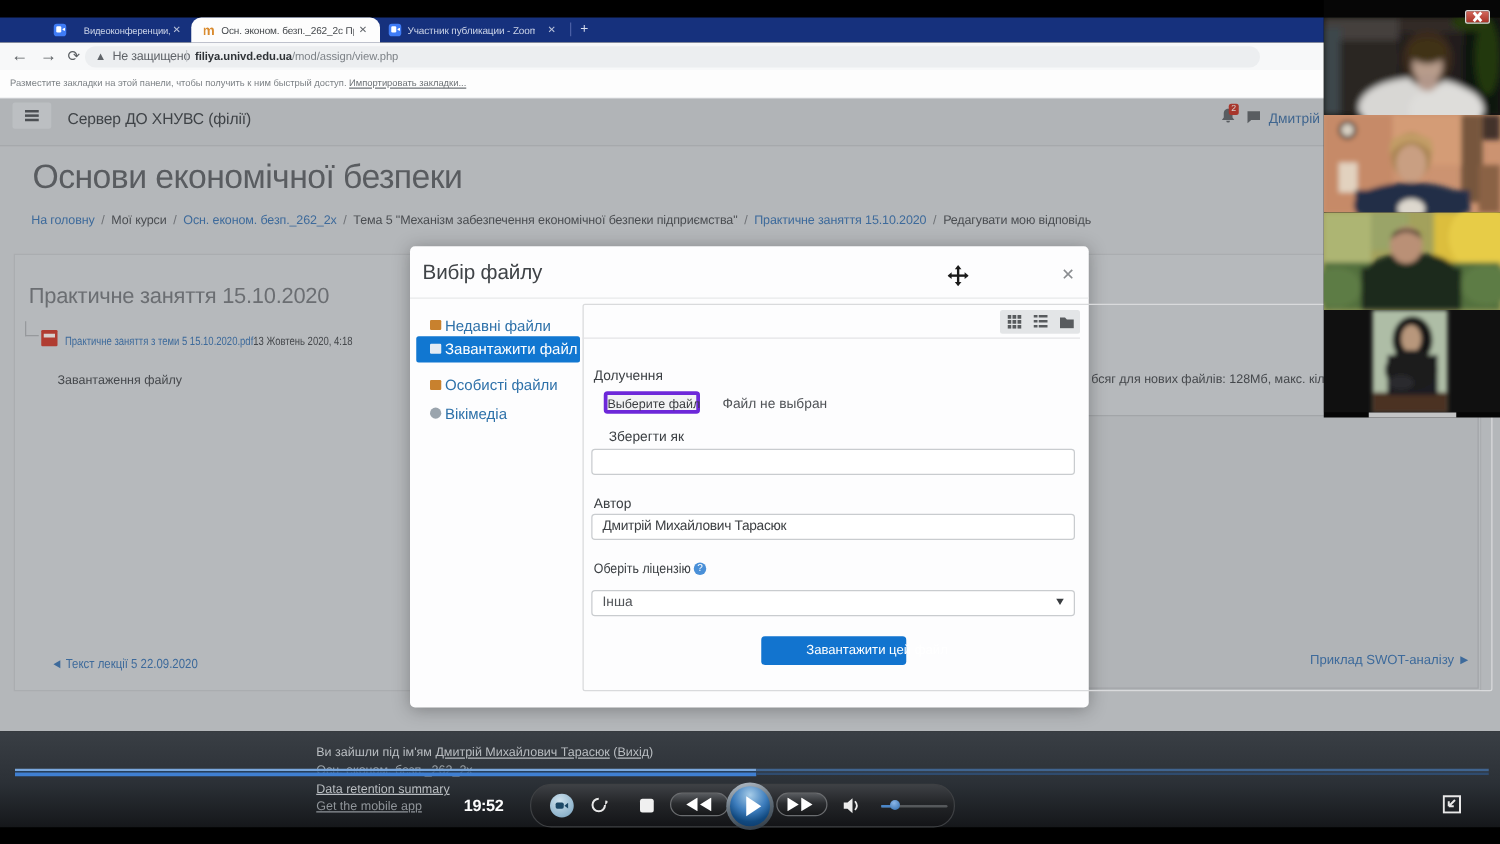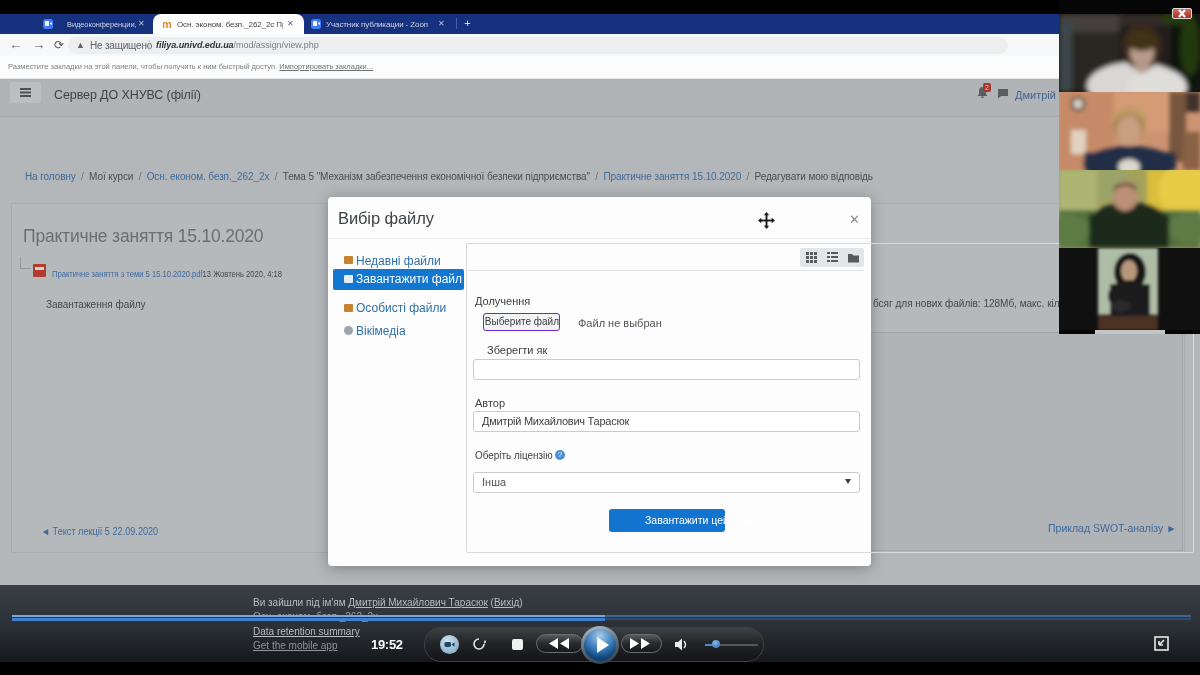--- a/index.html
+++ b/index.html
@@ -90,7 +90,7 @@
       <span style="position:absolute;left:8px;top:3.5px;font-size:9px;color:#5f6368;">▲</span>
       <span style="position:absolute;left:22px;top:3.5px;font-size:10px;color:#5f6368;letter-spacing:-0.2px;">Не защищено</span>
       <span style="position:absolute;left:80px;top:2px;font-size:10px;color:#c0c4c8;">|</span>
-      <span style="position:absolute;left:88px;top:3.5px;font-size:9px;letter-spacing:-0.05px;"><span style="color:#2f3337;font-weight:bold;font-style:italic;">filiya.univd.edu.ua</span><span style="color:#7d8287;">/mod/assign/view.php</span></span>
+      <span style="position:absolute;left:88px;top:3.5px;font-size:9px;letter-spacing:-0.05px;"><span style="color:#2f3337;font-weight:bold;">filiya.univd.edu.ua</span><span style="color:#7d8287;">/mod/assign/view.php</span></span>
     </div>
   </div>
 

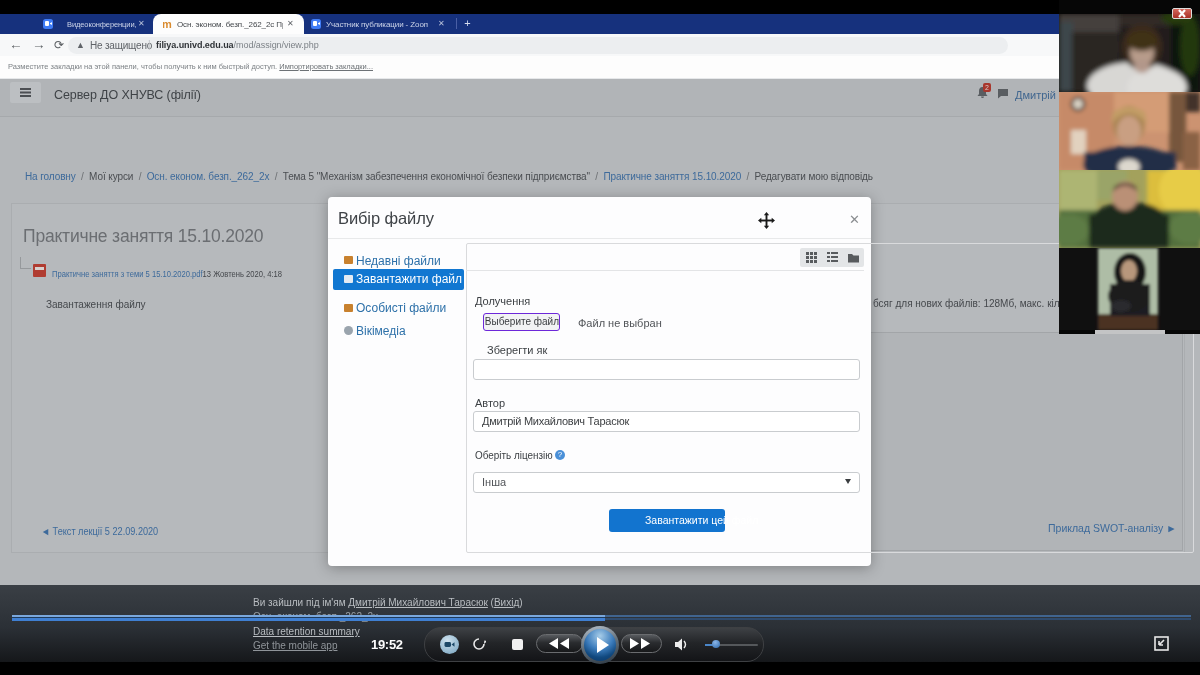--- a/index.html
+++ b/index.html
@@ -114,6 +114,7 @@
       <span style="position:absolute;left:1015px;top:10px;font-size:11px;color:#40668f;">Дмитрій М</span>
     </div>
 
+    <div style="position:absolute;left:26px;top:47px;font-size:27px;color:#595c60;letter-spacing:-0.45px;">Основи економічної безпеки</div>
 
     <div style="position:absolute;left:25px;top:92px;font-size:10px;color:#4a4d51;white-space:nowrap;letter-spacing:-0.1px;">
       <span class="plink">На головну</span><span style="color:#6e7175;"> &nbsp;/&nbsp; </span><span>Мої курси</span><span style="color:#6e7175;"> &nbsp;/&nbsp; </span><span class="plink">Осн. економ. безп._262_2х</span><span style="color:#6e7175;"> &nbsp;/&nbsp; </span><span>Тема 5 "Механізм забезпечення економічної безпеки підприємства"</span><span style="color:#6e7175;"> &nbsp;/&nbsp; </span><span class="plink">Практичне заняття 15.10.2020</span><span style="color:#6e7175;"> &nbsp;/&nbsp; </span><span>Редагувати мою відповідь</span>

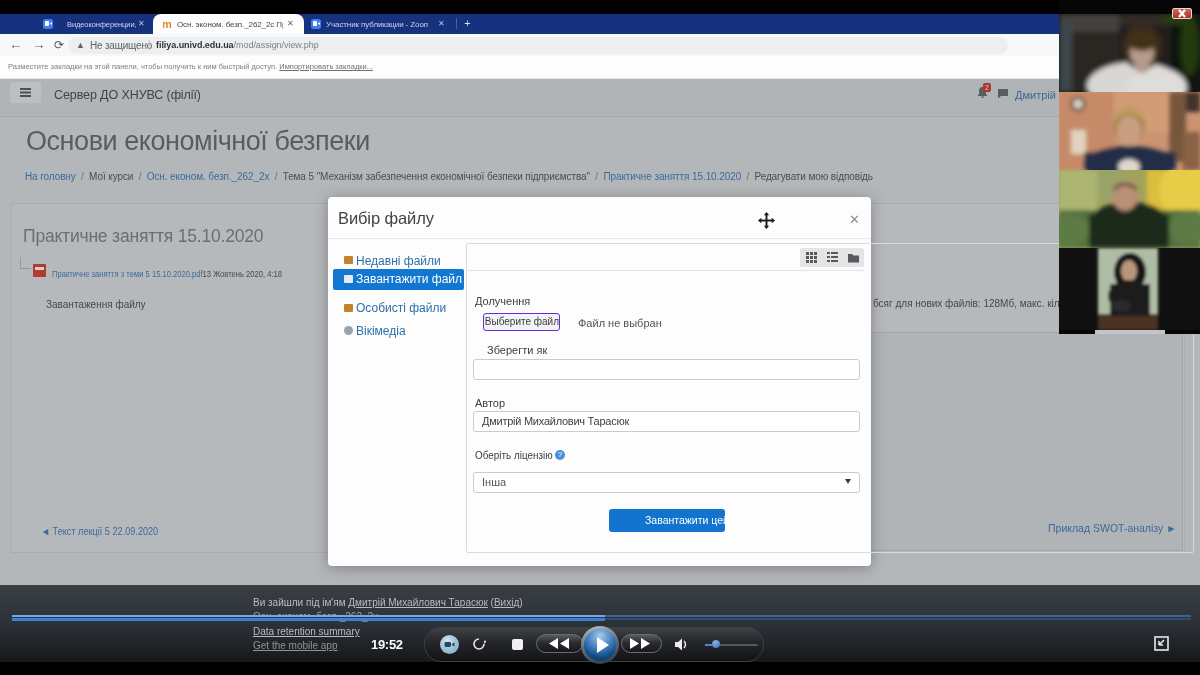--- a/index.html
+++ b/index.html
@@ -190,7 +190,7 @@
     </svg>
 
     <div class="mlabel" style="left:147px;top:98px;">Долучення</div>
-    <div style="position:absolute;left:155px;top:116px;width:77px;height:18px;background:#f2f3f4;border:1px solid #6d28d9;border-radius:3px;font-size:10px;color:#3a3d40;text-align:right;line-height:16px;white-space:nowrap;">Выберите файл</div>
+    <div style="position:absolute;left:155px;top:116px;width:77px;height:18px;background:#f2f3f4;border:3px solid #6d28d9;border-radius:3px;font-size:10px;color:#3a3d40;text-align:center;line-height:16px;white-space:nowrap;">Выберите файл</div>
     <div class="mlabel" style="left:238px;top:120px;color:#515458;margin-left:12px;">Файл не выбран</div>
 
     <div class="mlabel" style="left:147px;top:147px;margin-left:12px;">Зберегти як</div>

